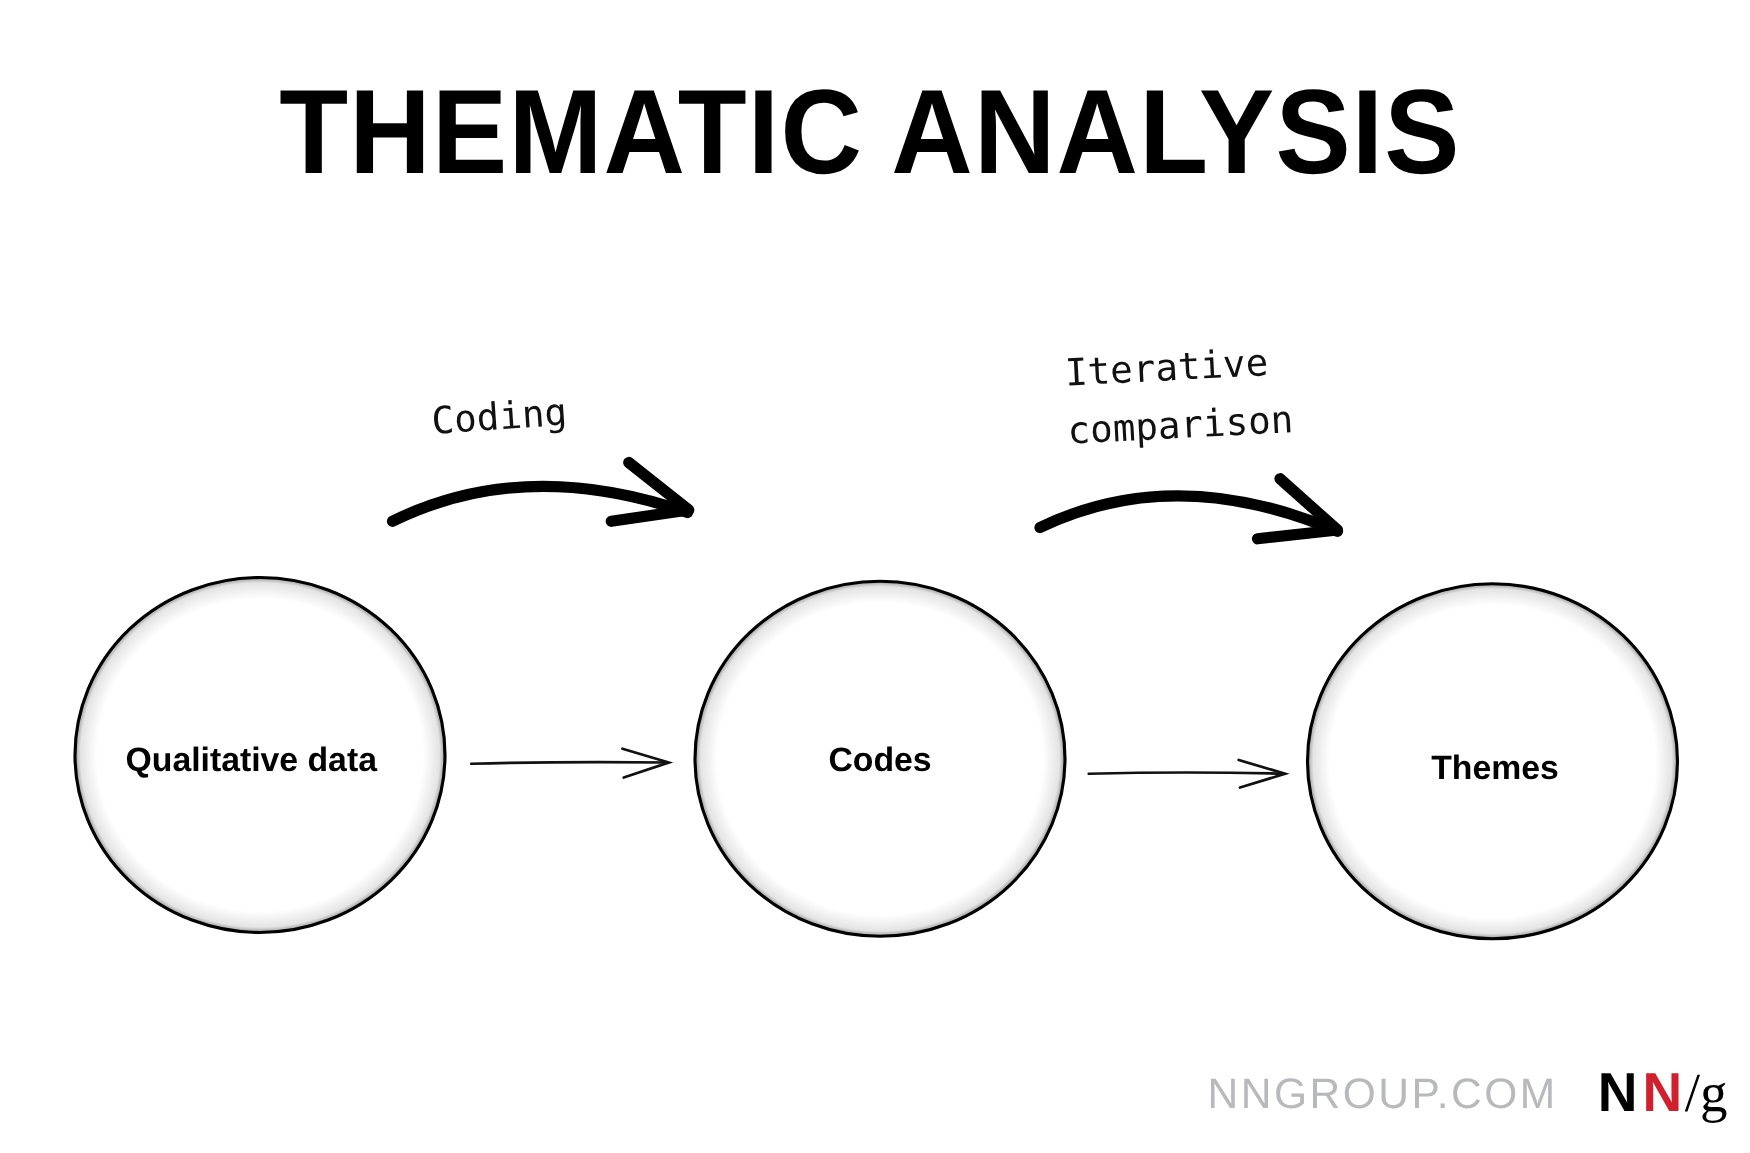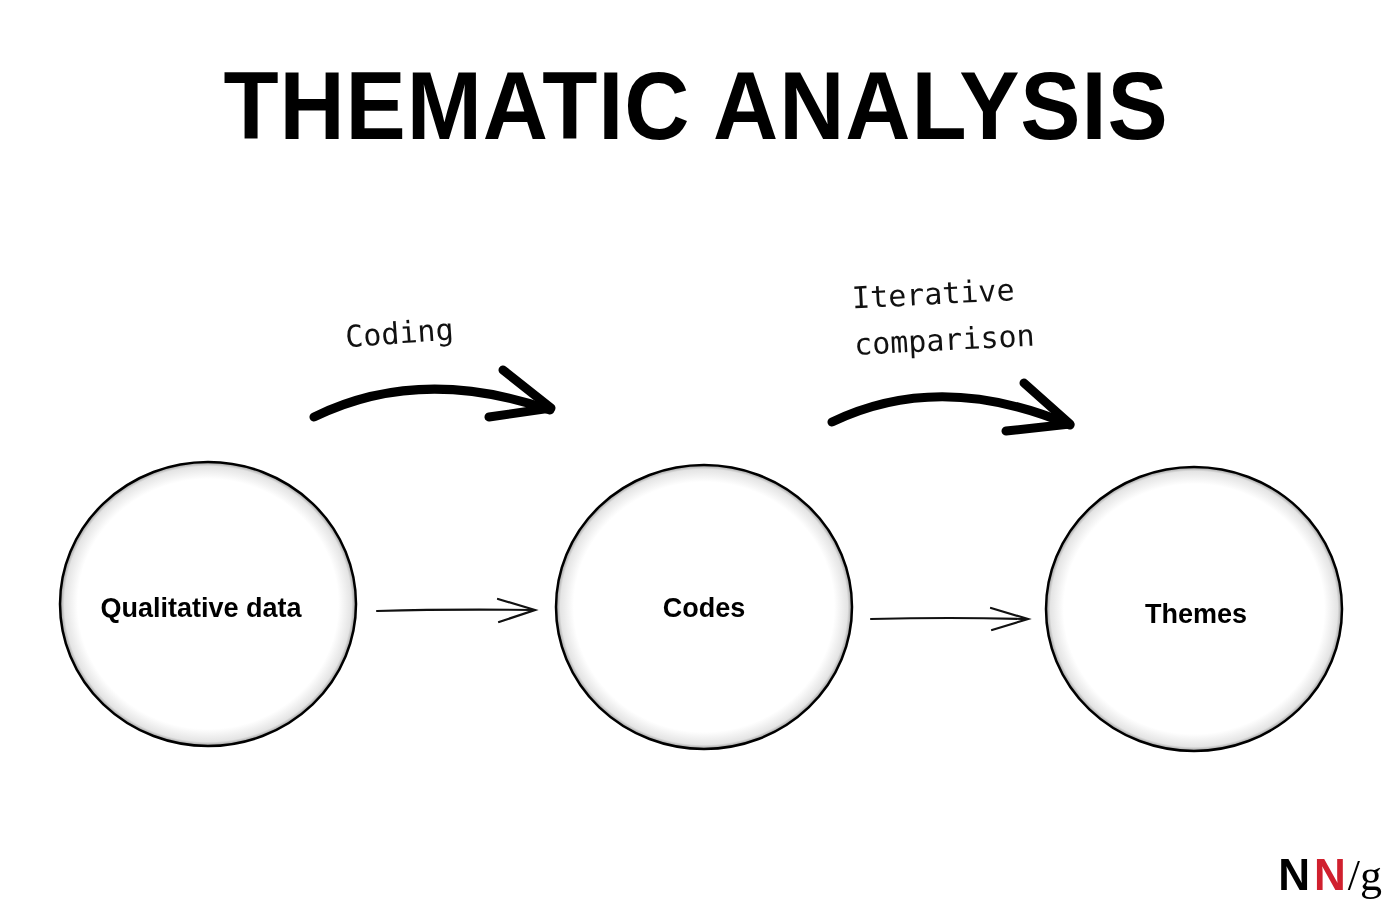--- a/index.html
+++ b/index.html
@@ -85,6 +85,7 @@
 </svg>
 
 <div class="footer">
+  <span class="site">NNGROUP.COM</span>
   <span class="logo">
     <span class="n1">N</span>
     <span class="n2" style="color:#d0202e">N</span>

